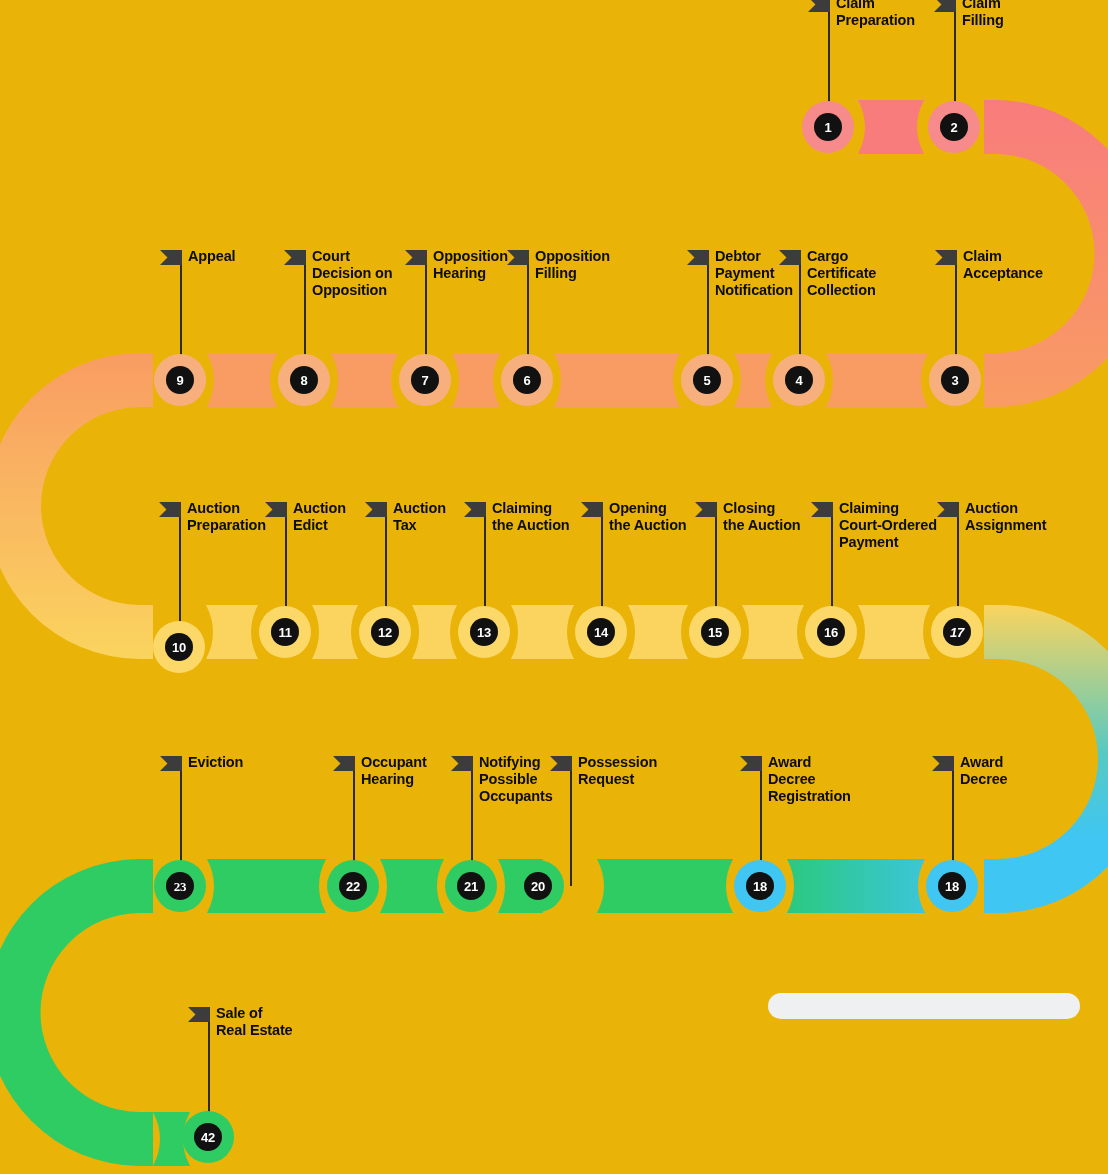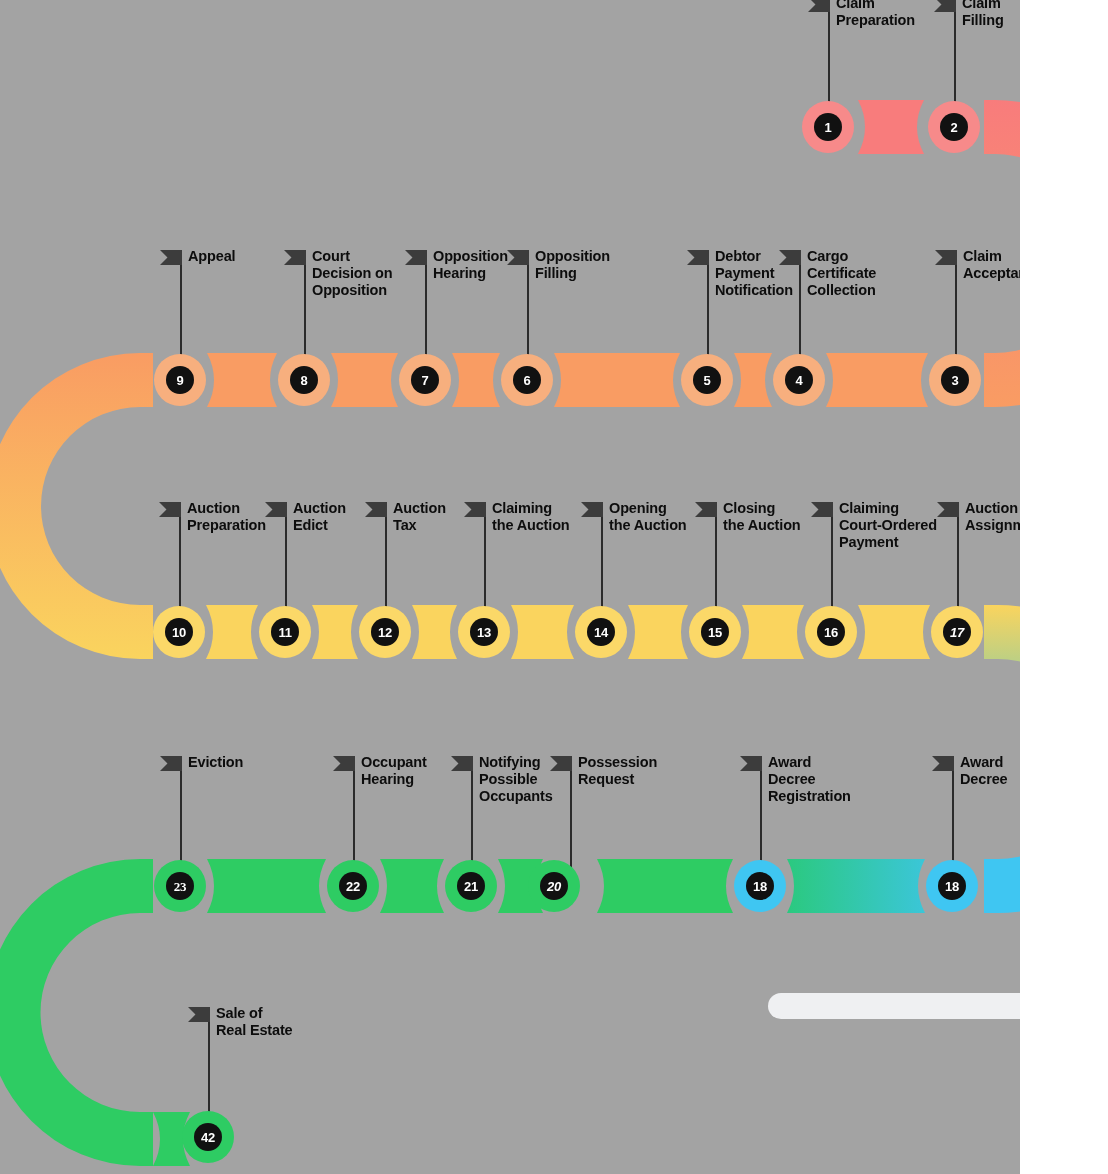--- a/index.html
+++ b/index.html
@@ -9,10 +9,10 @@
   }
   #stage{
     position:relative;
-    width:1020px;
+    width:1108px;
     height:1174px;
     overflow:hidden;
-    background:#a3a3a3;
+    background:#eab308;
   }
   #flow-svg{
     position:absolute;

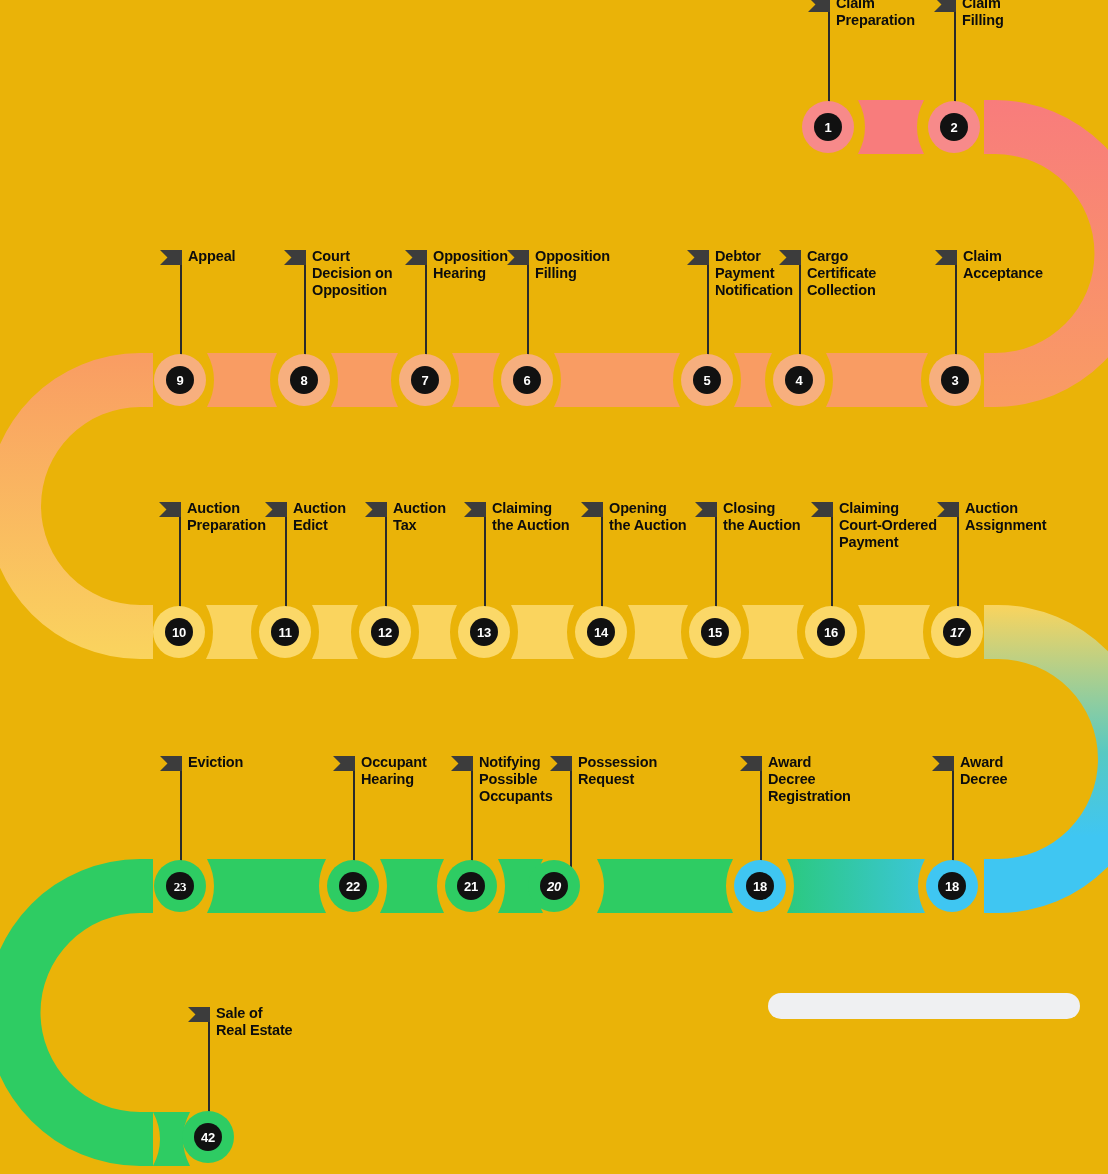--- a/index.html
+++ b/index.html
@@ -271,7 +271,7 @@
         <div class="label">Auction
 Preparation</div>
       </div>
-      <div class="node" style="left: 179px; top: 632px; background: rgb(251, 216, 104);">
+      <div class="node" style="left: 179px; top: 647px; background: rgb(251, 216, 104);">
         <div class="disc">10</div>
       </div>
       <div class="marker" style="left: 285px; top: 502px;">

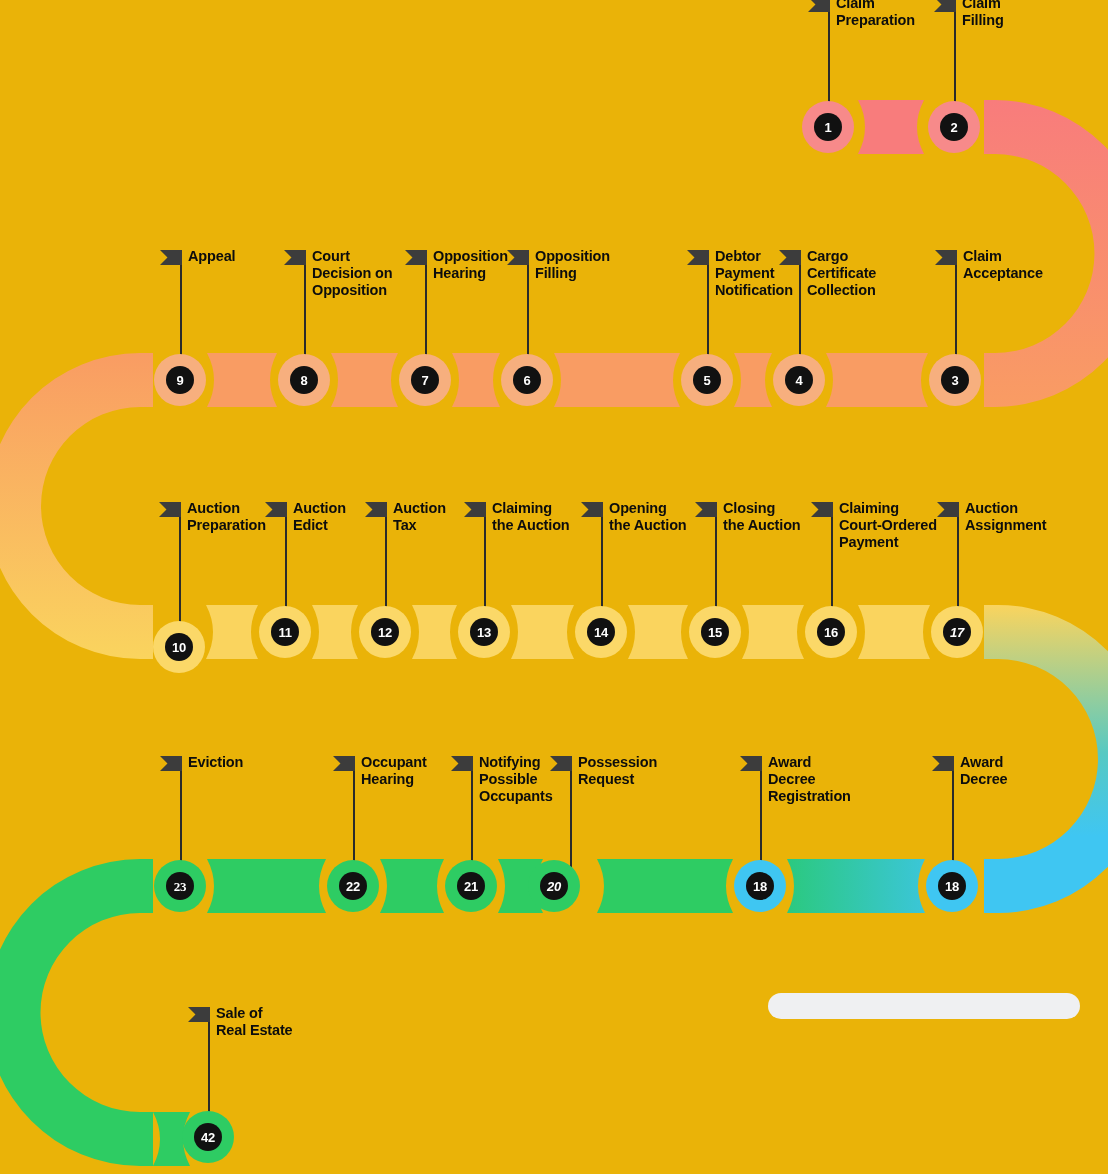--- a/index.html
+++ b/index.html
@@ -363,7 +363,7 @@
         <div class="label">Possession
 Request</div>
       </div>
-      <div class="node" style="left: 554px; top: 886px; background: rgb(46, 204, 99); font-style: italic;">
+      <div class="node" style="left: 538px; top: 886px; background: rgb(46, 204, 99);">
         <div class="disc">20</div>
       </div>
       <div class="marker" style="left: 471px; top: 756px;">

